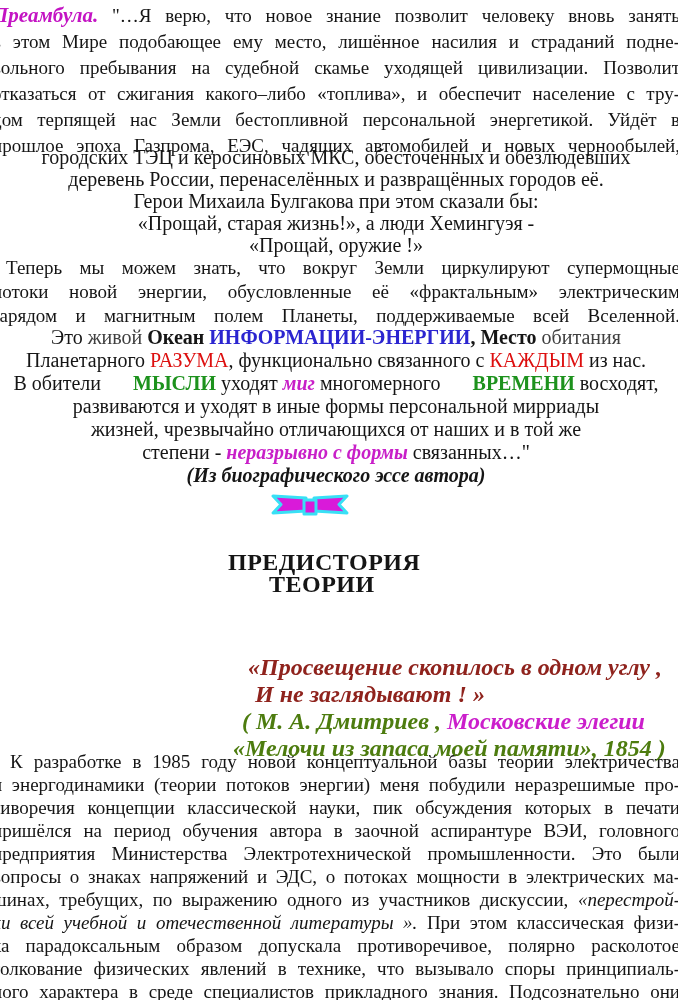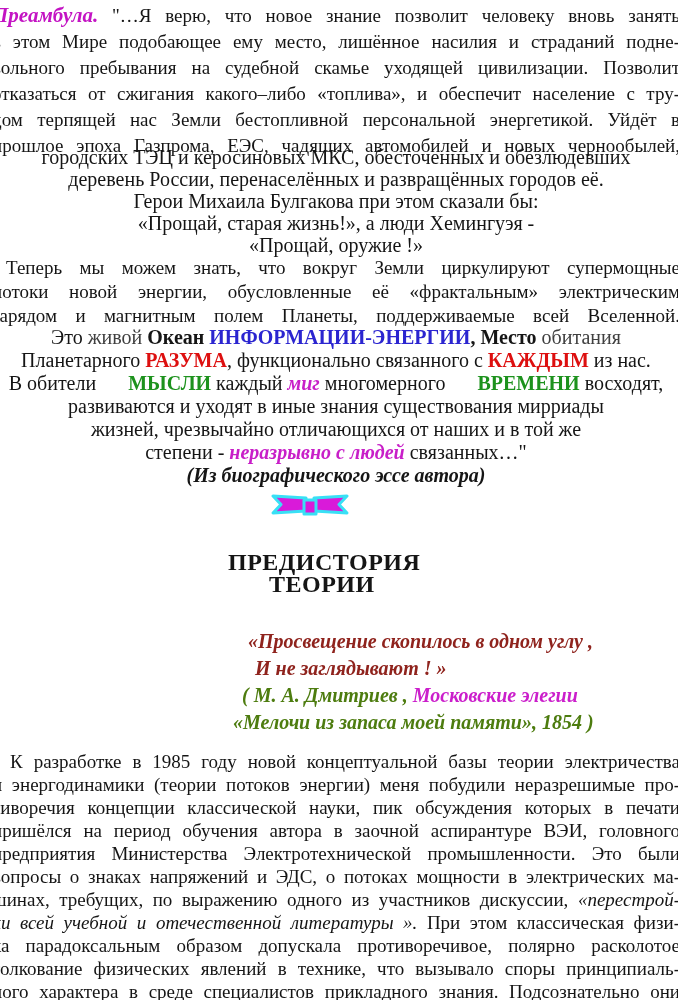--- a/index.html
+++ b/index.html
@@ -30,7 +30,7 @@
   
   .title  { color:#c313c3; font-weight:bold; font-style:italic; font-size:21px; }
   .red    { color:#404040; }
-  .redb   { color:#dd0f0f; font-weight:bold; }
+  .redb   { color:#dd0f0f; font-weight:normal; }
   .blueb  { color:#2b25d0; font-weight:bold; }
   .b      { font-weight:bold; }
   .greenb { color:#1d921d; font-weight:bold;margin-left:27px; }

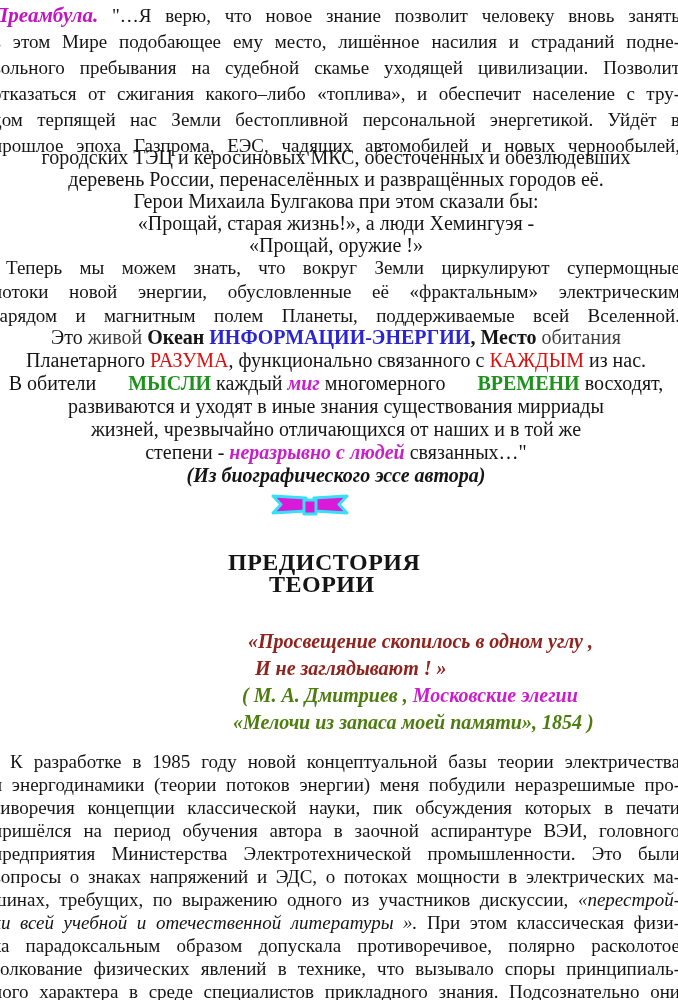--- a/index.html
+++ b/index.html
@@ -88,7 +88,7 @@
     <div id="blockD" class="block c">
         <div class="line"><span>Это </span><span class="red">живой </span><span class="b">Океан </span><span class="blueb">ИНФОРМАЦИИ-ЭНЕРГИИ</span><span class="b">, </span><span class="b">Место </span><span class="red">обитания</span></div>
         <div class="line"><span>Планетарного </span><span class="redb">РАЗУМА</span><span>, функционально связанного с </span><span class="redb">КАЖДЫМ</span><span> из нас.</span></div>
-        <div class="line"><span>В обители </span><span class="greenb">МЫСЛИ</span><span> каждый </span><span class="magbi">миг</span><span> многомерного </span><span class="greenb">ВРЕМЕНИ</span><span> восходят,</span></div>
+        <div class="line"><span>В обители </span><span class="greenb">МЫСЛИ</span><span> уходят </span><span class="magbi">миг</span><span> многомерного </span><span class="greenb">ВРЕМЕНИ</span><span> восходят,</span></div>
         <div class="line"><span>развиваются и уходят в иные знания существования мирриады</span></div>
         <div class="line"><span>жизней, чрезвычайно отличающихся от наших и в той же</span></div>
         <div class="line"><span>степени - </span><span class="magbi">неразрывно с людей</span><span> связанных…"</span></div>

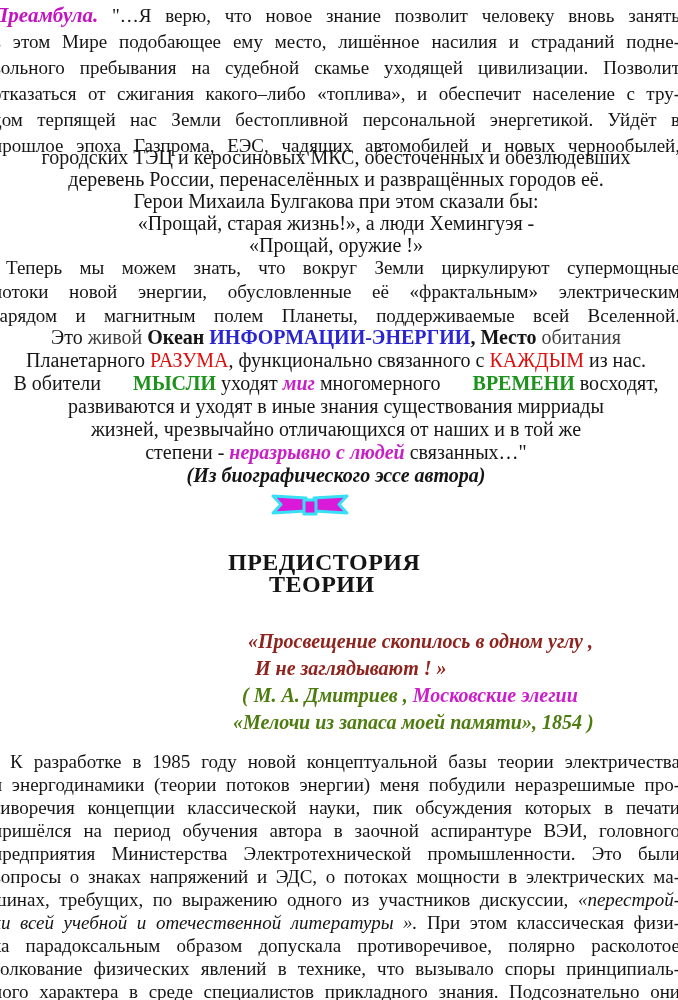--- a/index.html
+++ b/index.html
@@ -89,7 +89,7 @@
         <div class="line"><span>Это </span><span class="red">живой </span><span class="b">Океан </span><span class="blueb">ИНФОРМАЦИИ-ЭНЕРГИИ</span><span class="b">, </span><span class="b">Место </span><span class="red">обитания</span></div>
         <div class="line"><span>Планетарного </span><span class="redb">РАЗУМА</span><span>, функционально связанного с </span><span class="redb">КАЖДЫМ</span><span> из нас.</span></div>
         <div class="line"><span>В обители </span><span class="greenb">МЫСЛИ</span><span> уходят </span><span class="magbi">миг</span><span> многомерного </span><span class="greenb">ВРЕМЕНИ</span><span> восходят,</span></div>
-        <div class="line"><span>развиваются и уходят в иные знания существования мирриады</span></div>
+        <div class="line"><span>развиваются и уходят в иные формы персональной мирриады</span></div>
         <div class="line"><span>жизней, чрезвычайно отличающихся от наших и в той же</span></div>
         <div class="line"><span>степени - </span><span class="magbi">неразрывно с людей</span><span> связанных…"</span></div>
         <div class="line"><span class="bi">(Из биографического эссе автора)</span></div>

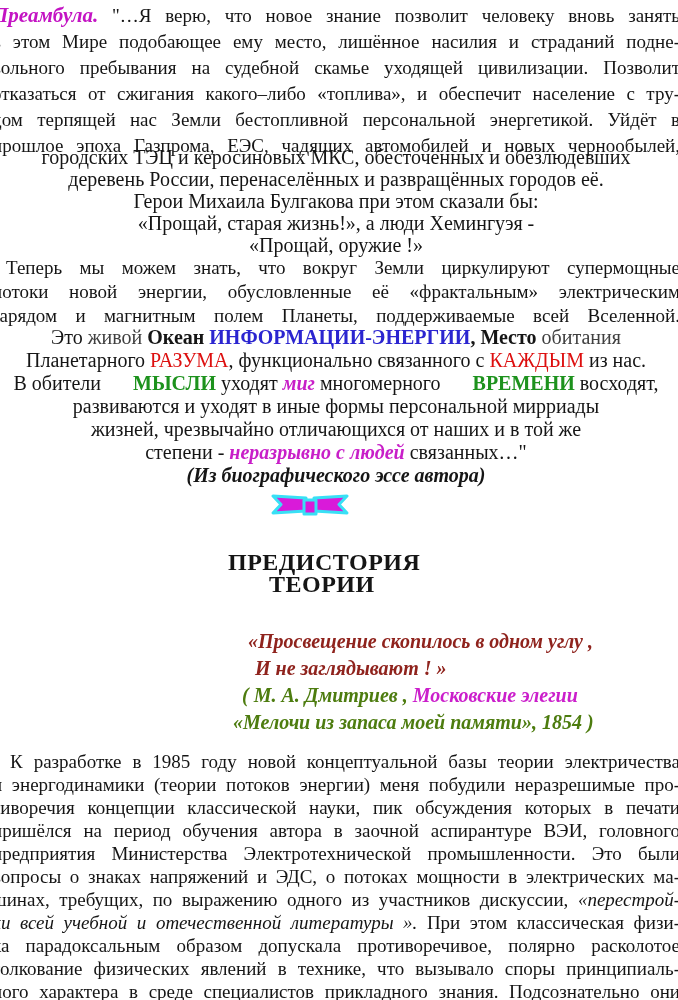--- a/index.html
+++ b/index.html
@@ -91,7 +91,7 @@
         <div class="line"><span>В обители </span><span class="greenb">МЫСЛИ</span><span> уходят </span><span class="magbi">миг</span><span> многомерного </span><span class="greenb">ВРЕМЕНИ</span><span> восходят,</span></div>
         <div class="line"><span>развиваются и уходят в иные формы персональной мирриады</span></div>
         <div class="line"><span>жизней, чрезвычайно отличающихся от наших и в той же</span></div>
-        <div class="line"><span>степени - </span><span class="magbi">неразрывно с людей</span><span> связанных…"</span></div>
+        <div class="line"><span>степени - </span><span class="magbi">неразрывно с формы</span><span> связанных…"</span></div>
         <div class="line"><span class="bi">(Из биографического эссе автора)</span></div>
       </div>
     <div id="mainPara" class="block j">

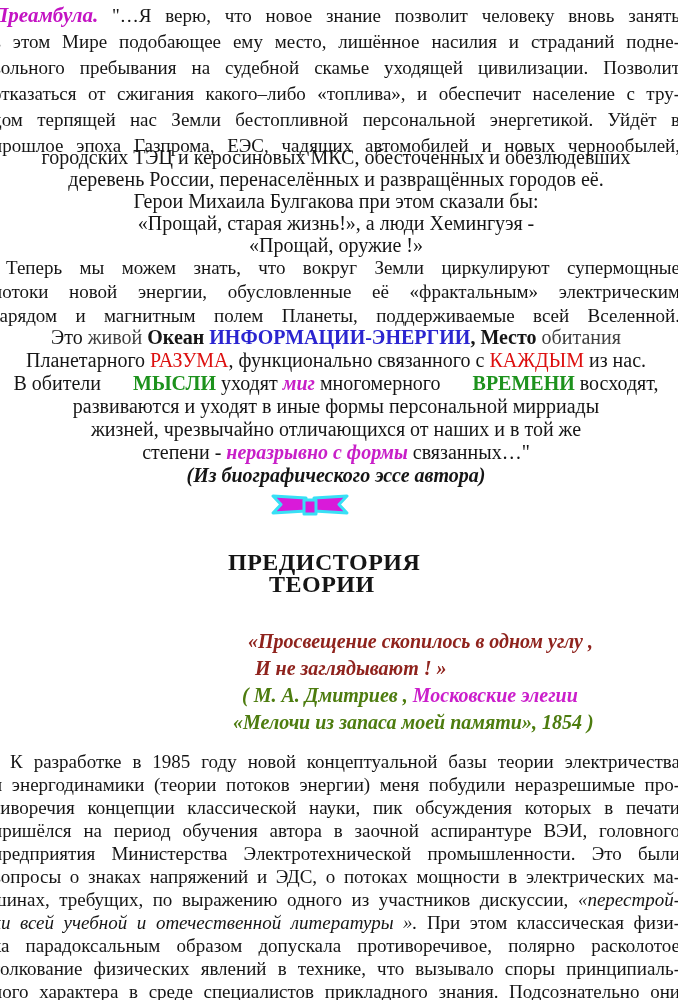--- a/index.html
+++ b/index.html
@@ -51,8 +51,8 @@
 
   
   .quote {
-    position:absolute; left:233px; top:628px;
-    font-size:20px; line-height:27px;
+    position:absolute; left:233px; top:654px;
+    font-size:24px; line-height:27px;
   }
 
   

